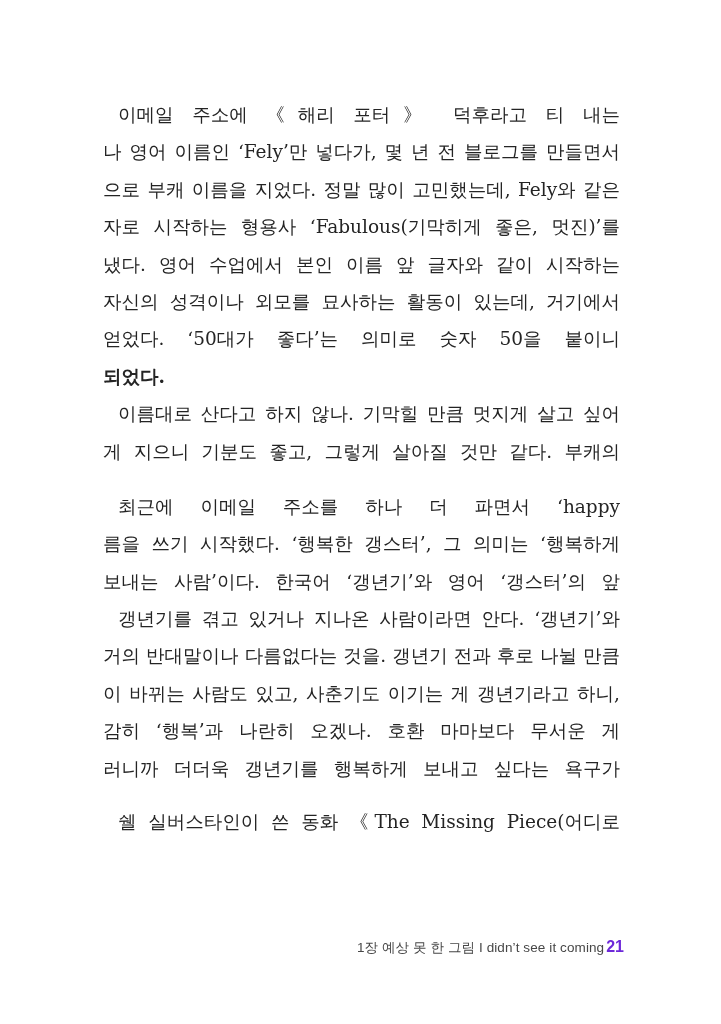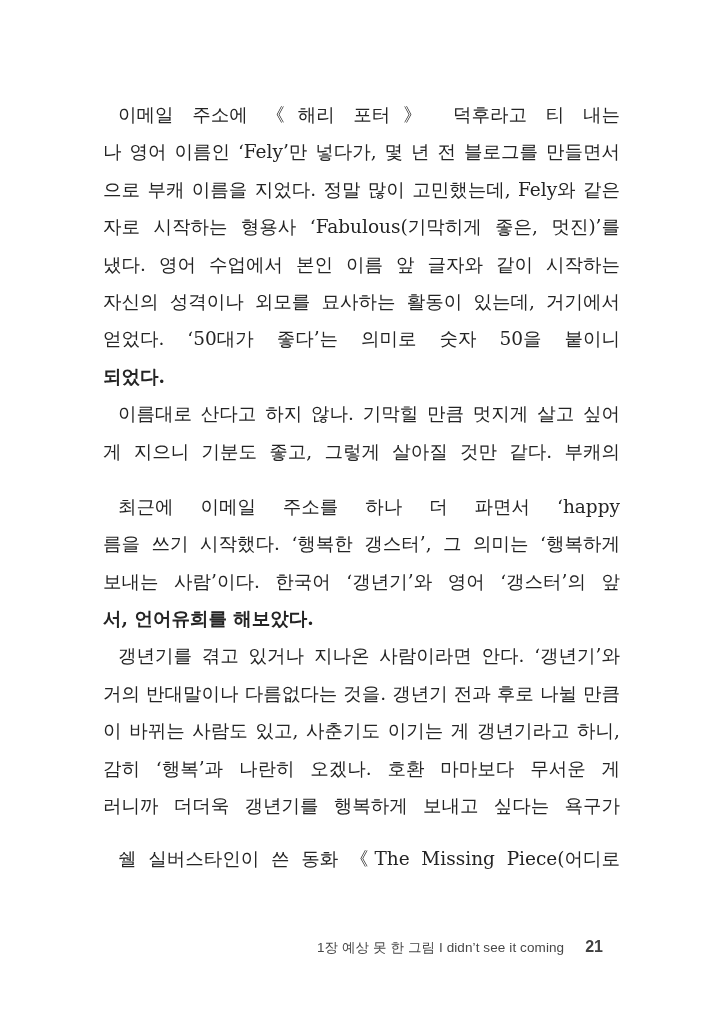--- a/index.html
+++ b/index.html
@@ -93,7 +93,6 @@
       <span class="ln indent">최근에 이메일 주소를 하나 더 파면서 ‘happy gangster’라는 이</span>
       <span class="ln">름을 쓰기 시작했다. ‘행복한 갱스터’, 그 의미는 ‘행복하게 갱년기를</span>
       <span class="ln">보내는 사람’이다. 한국어 ‘갱년기’와 영어 ‘갱스터’의 앞 글자가 같아</span>
-      <span class="ln end">서, 언어유희를 해보았다.</span>
     </p>
 
     <p class="para">

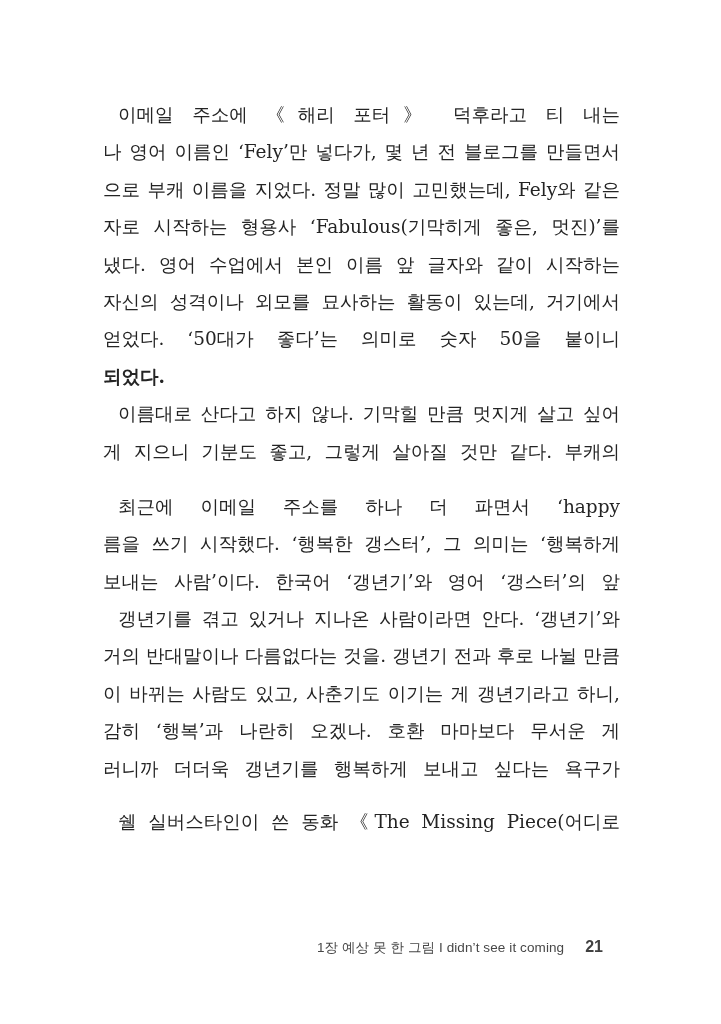--- a/index.html
+++ b/index.html
@@ -49,7 +49,7 @@
   .footer {
     position: absolute;
     top: 938px;
-    right: 118px;
+    right: 97px;
     display: flex;
     align-items: baseline;
     font-family: "Liberation Sans", "DejaVu Sans", sans-serif;

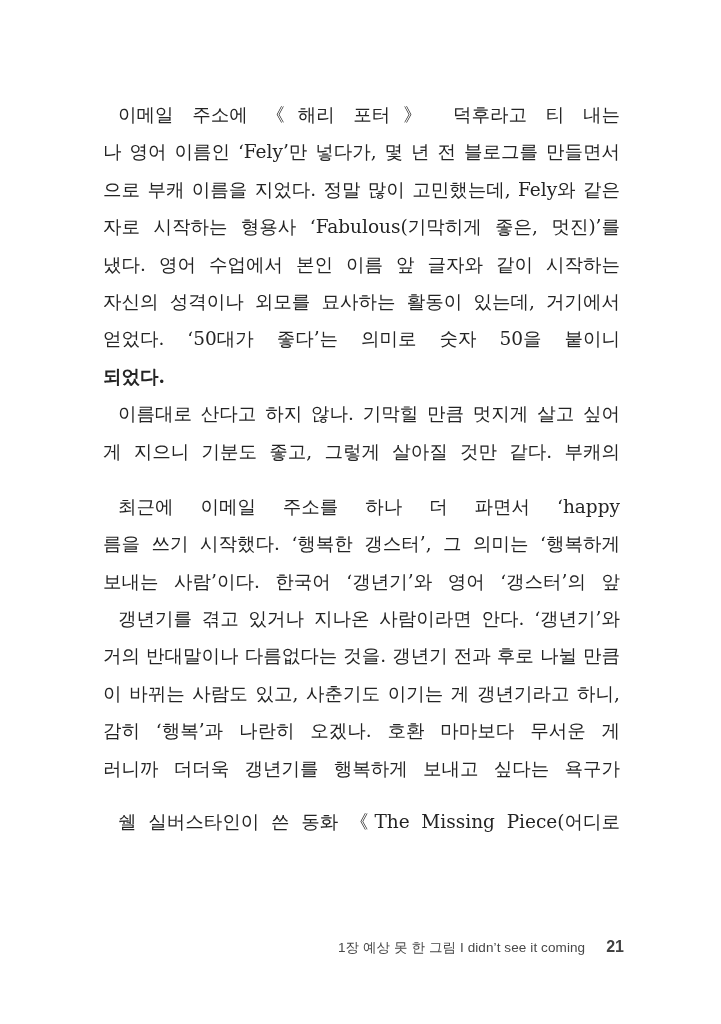--- a/index.html
+++ b/index.html
@@ -60,10 +60,10 @@
     letter-spacing: 0.1px;
   }
   .page-number {
-    margin-left: 21px;
+    margin-left: 2px;
     font-size: 16px;
     font-weight: bold;
-    color: #404040;
+    color: #6d28d9;
   }
 </style>
 </head>

